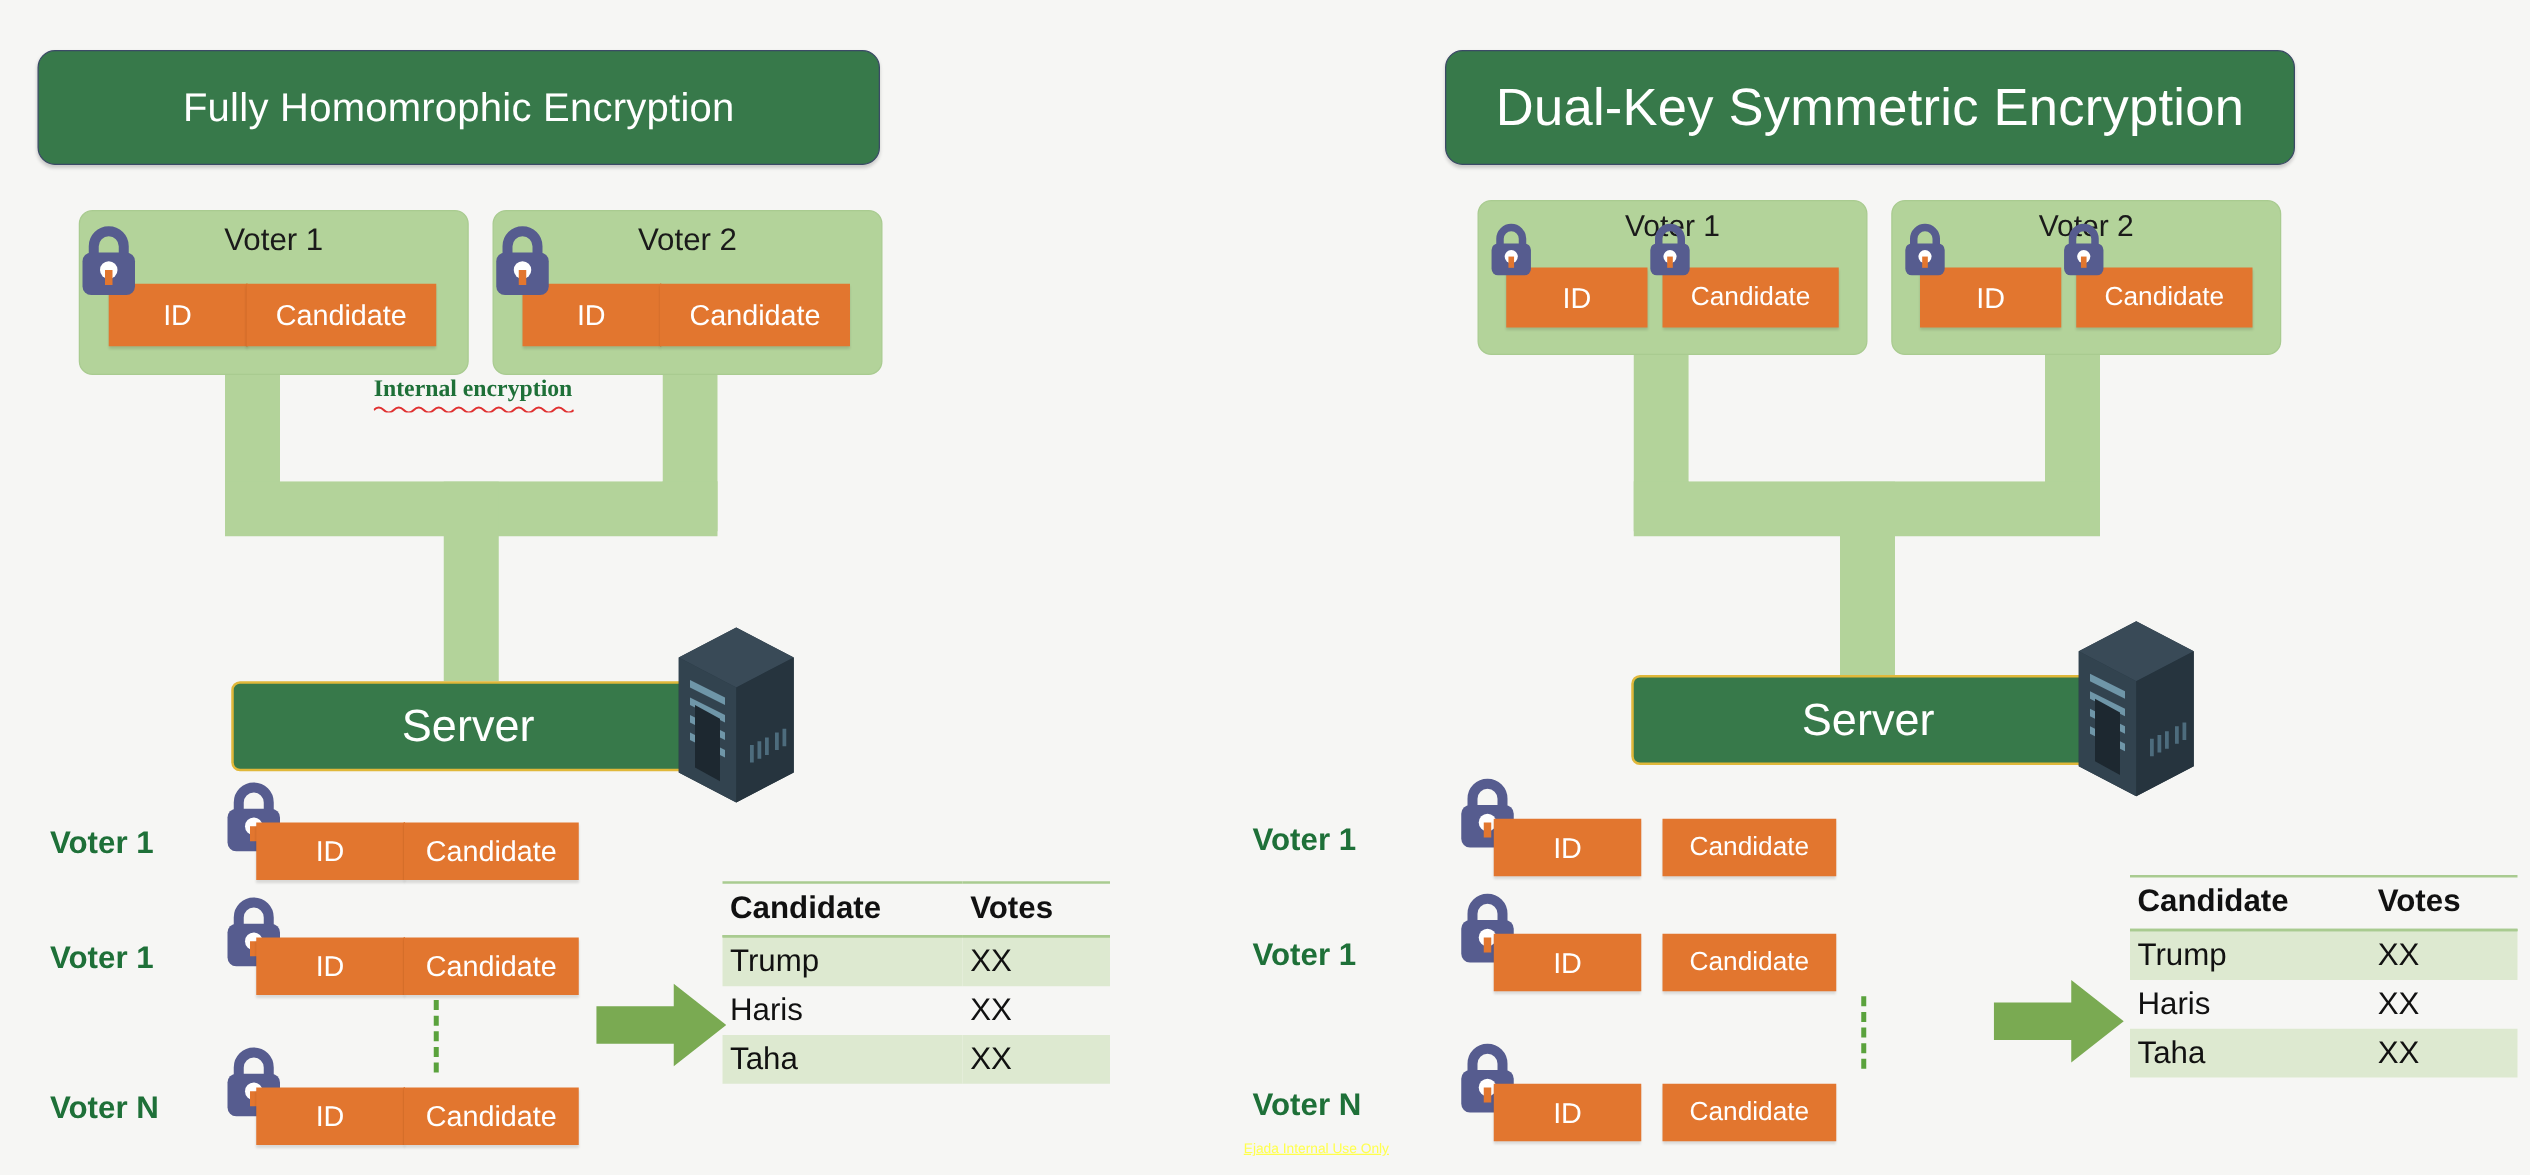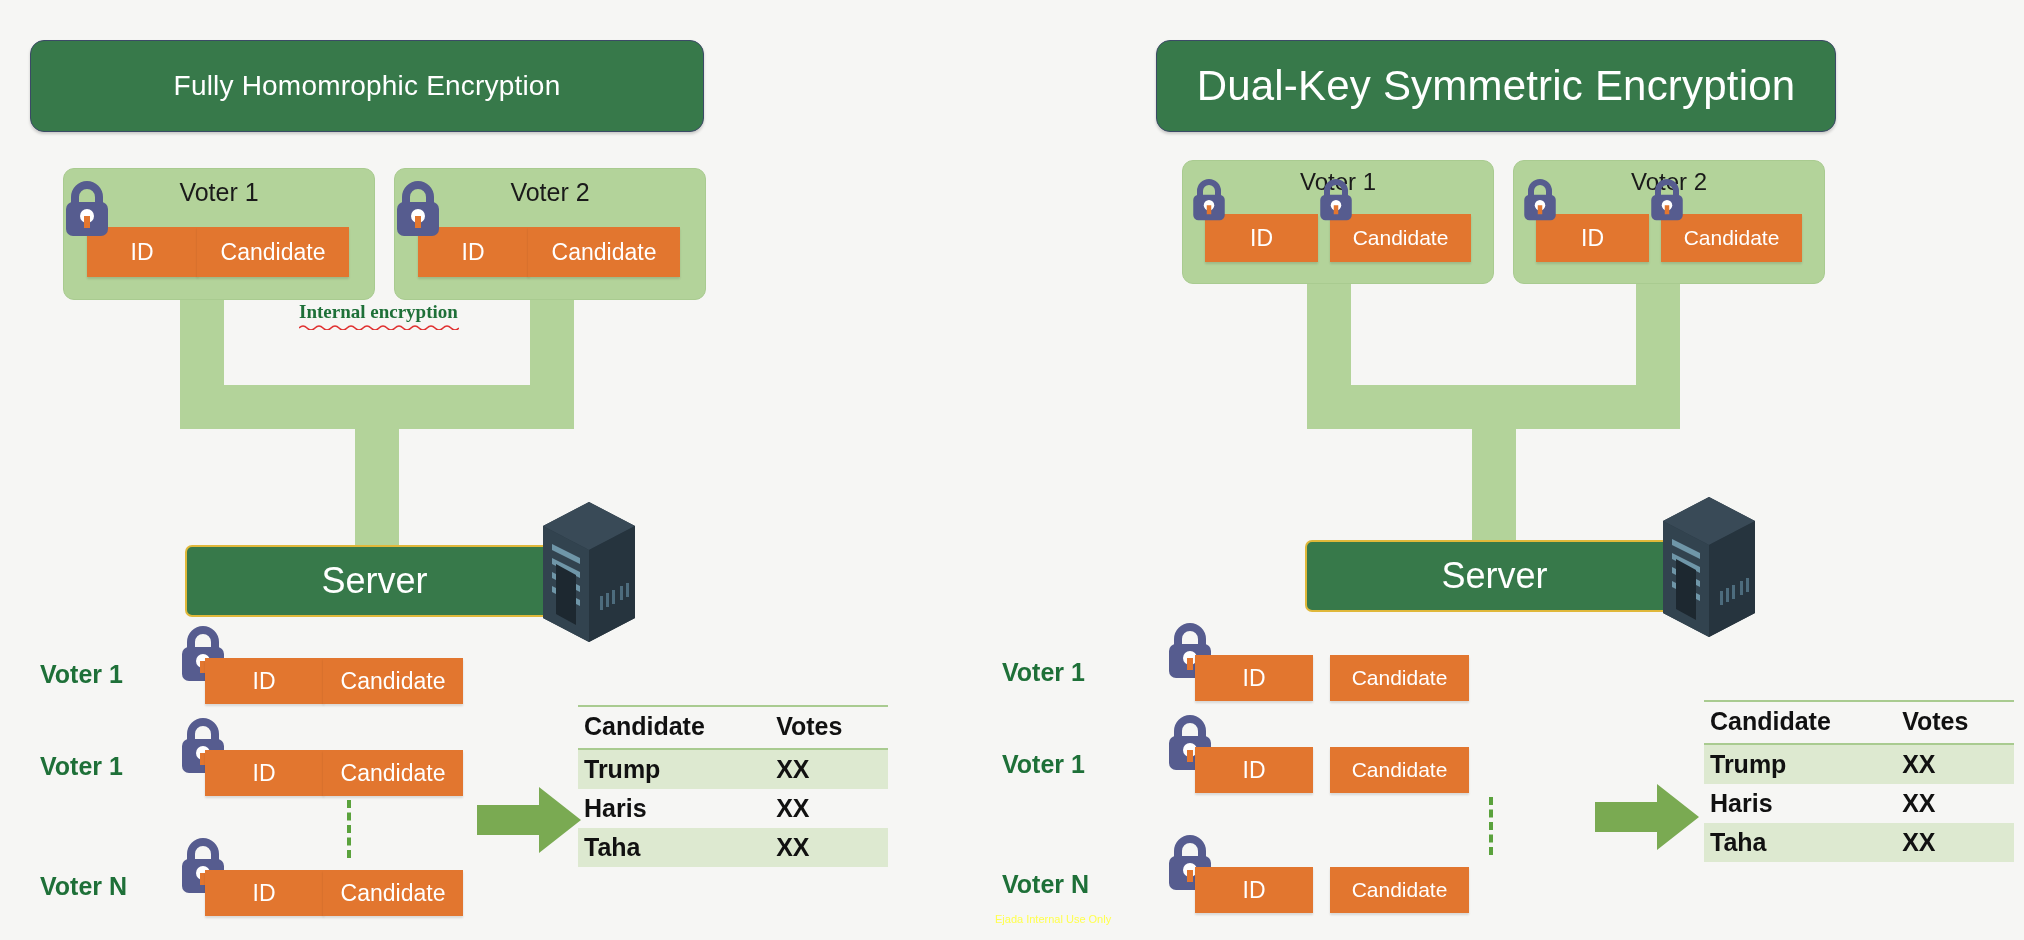--- a/index.html
+++ b/index.html
@@ -123,7 +123,7 @@
 
 <div class="panel left">
 
-  <div class="title-banner" style="left:30px;top:40px;width:672px;height:90px;font-size:28px;">
+  <div class="title-banner" style="left:30px;top:40px;width:672px;height:90px;font-size:32px;">
     <span>Fully Homomrophic Encryption</span>
   </div>
 

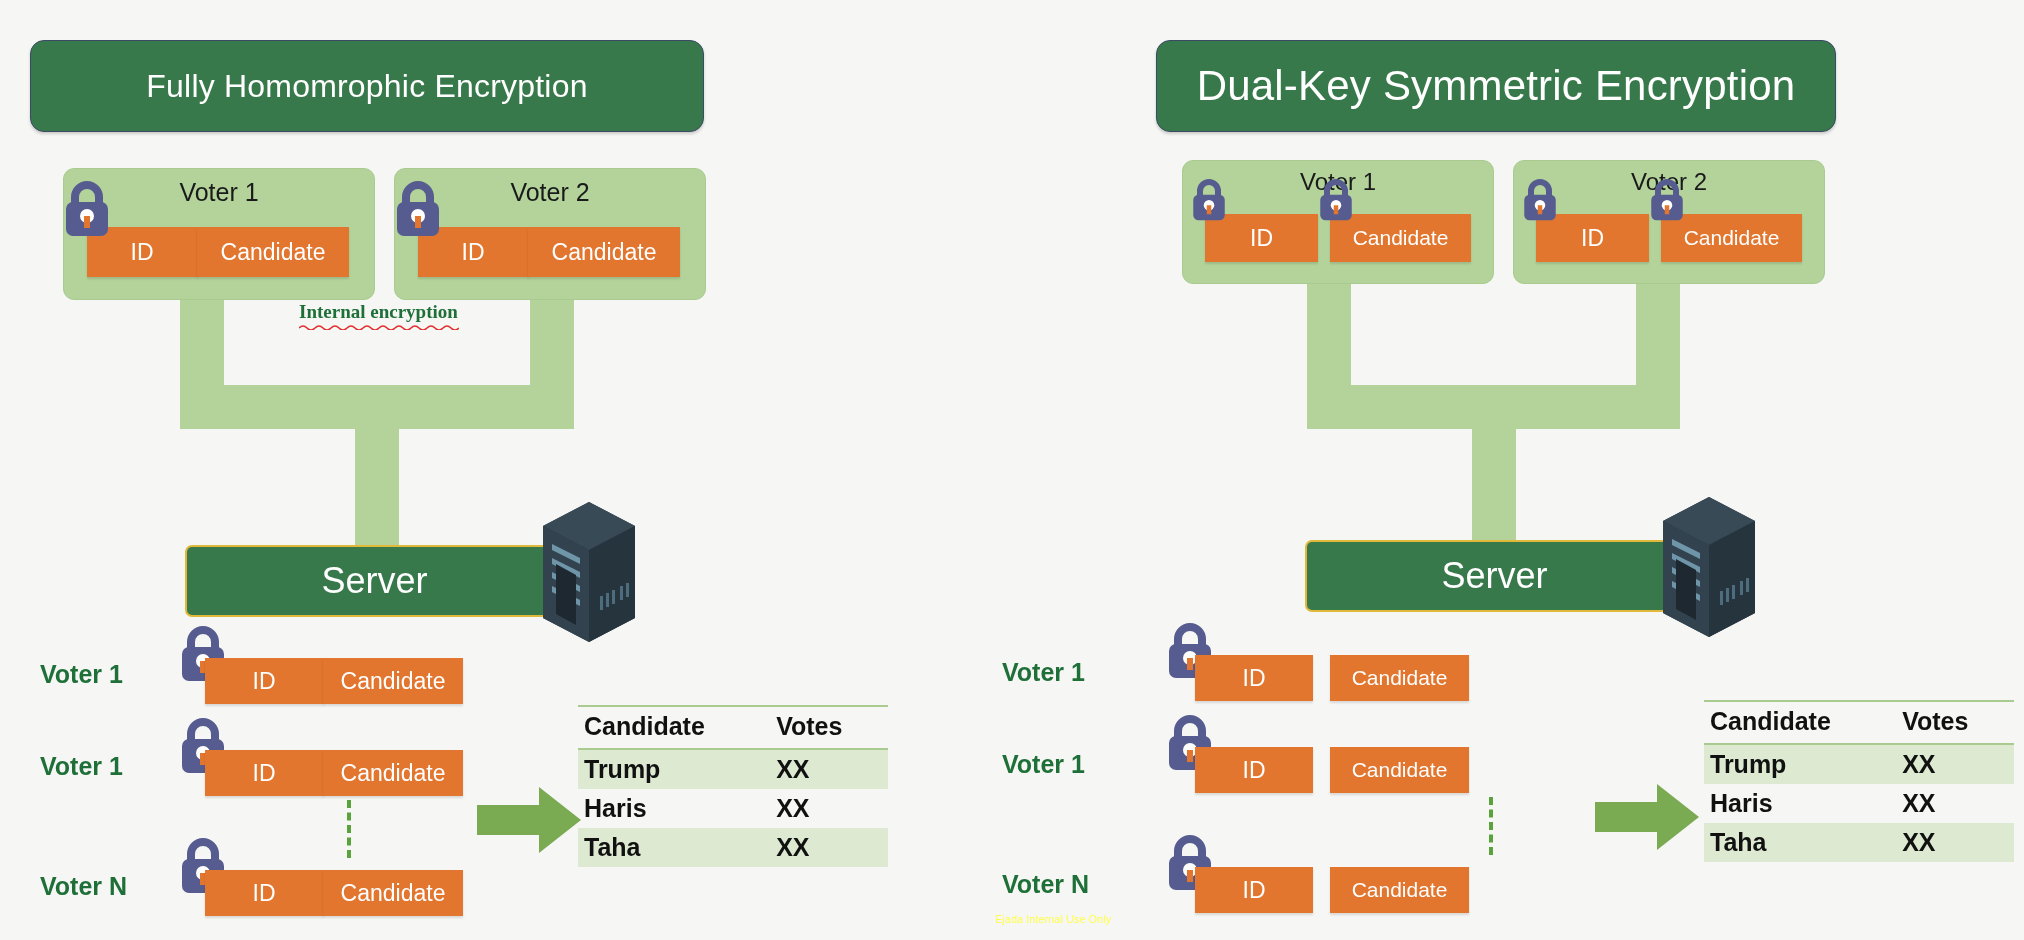--- a/index.html
+++ b/index.html
@@ -89,7 +89,7 @@
   }
   .rtable td{
     text-align:left;font-size:25px;color:#111;
-    padding:5px 6px;font-weight:bold;
+    padding:5px 6px;font-weight:normal;
   }
   .rtable tr.alt{background:#dde9d0;}
   .rtable .hdr-sep{border-bottom:2px solid #a9cb90;}

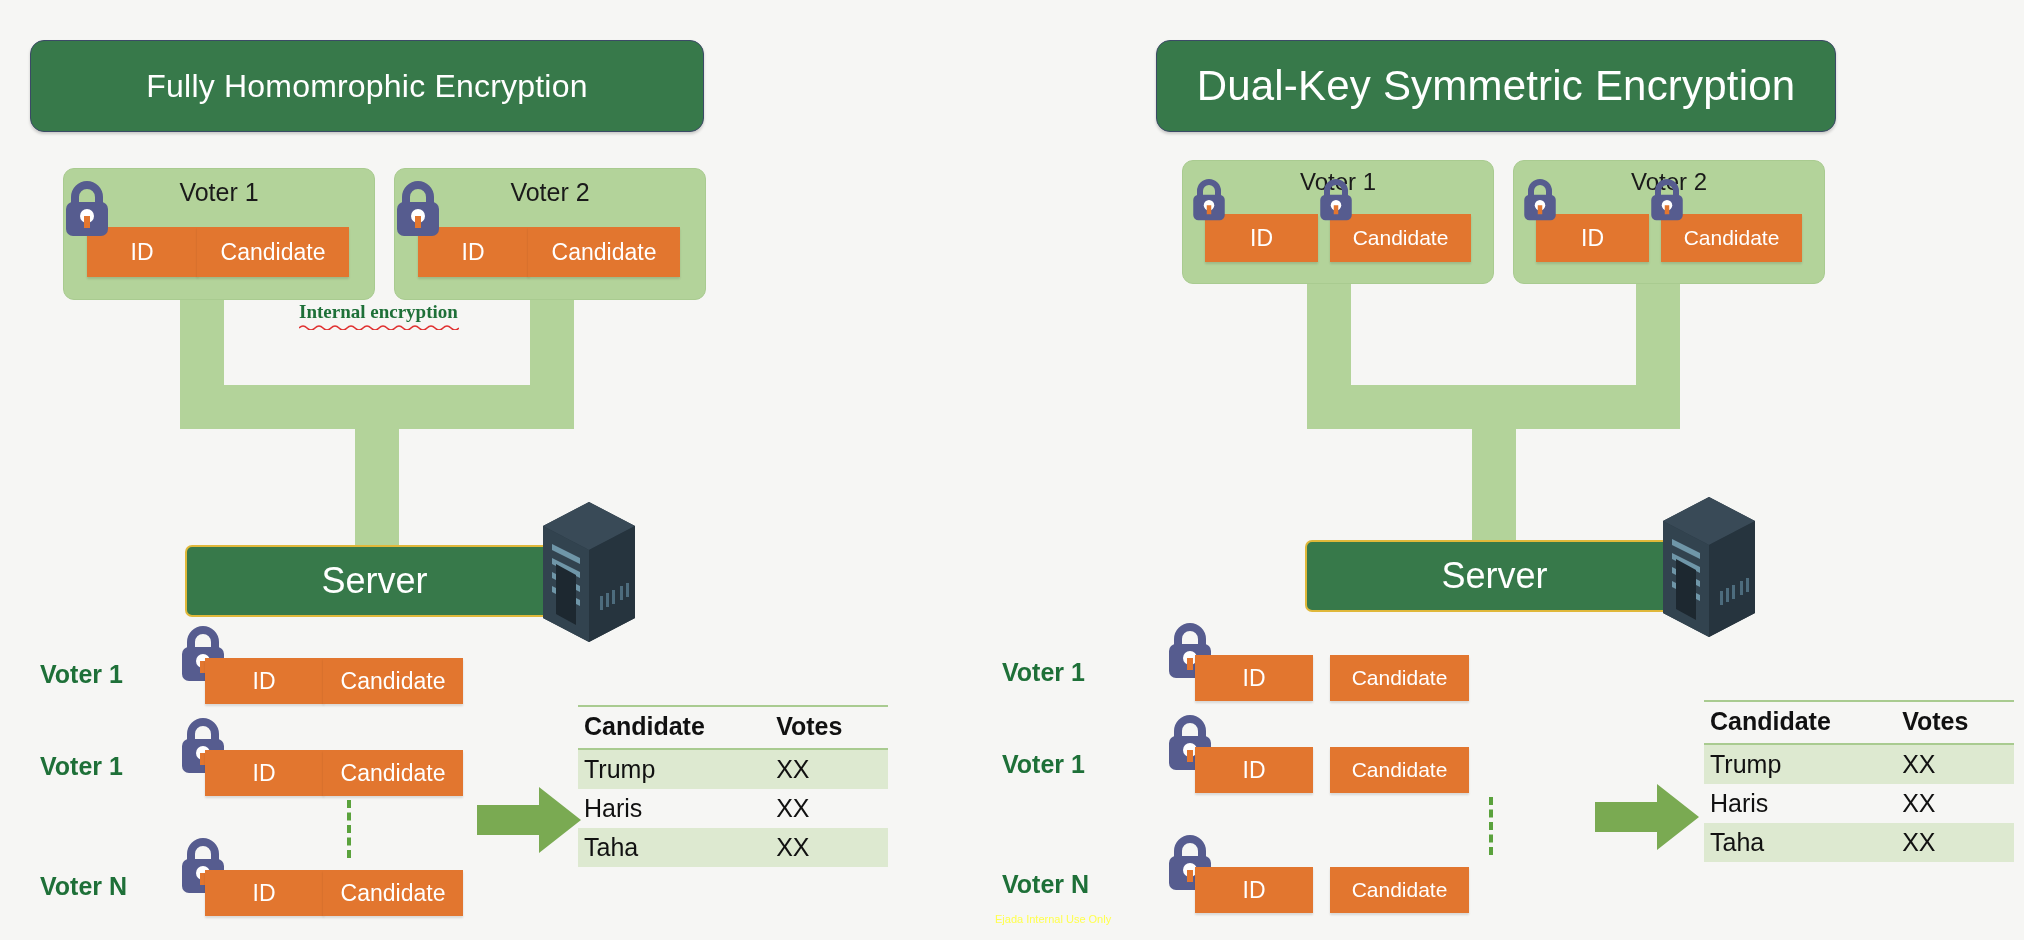--- a/index.html
+++ b/index.html
@@ -116,6 +116,7 @@
     color:#ffff4d;
     font-size:11px;
     white-space:nowrap;
+    text-decoration:underline;
   }
 </style>
 </head>

